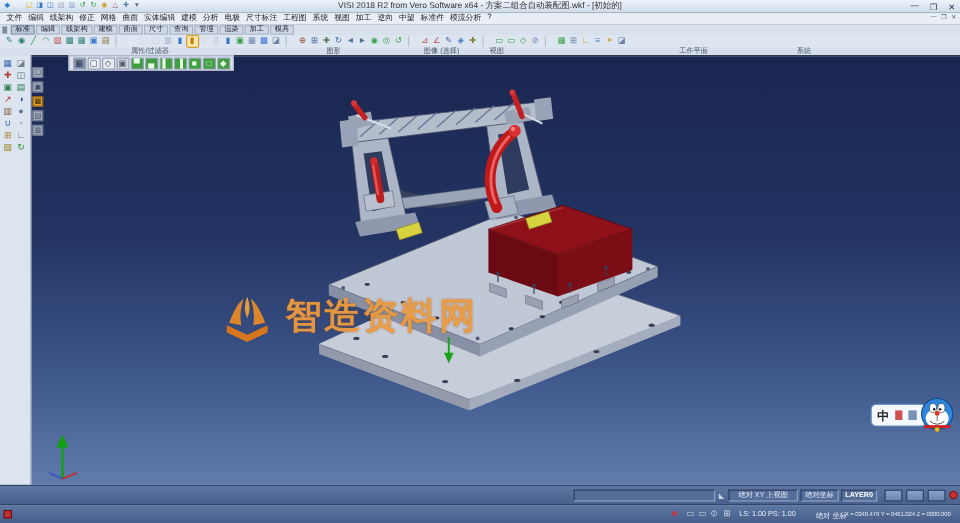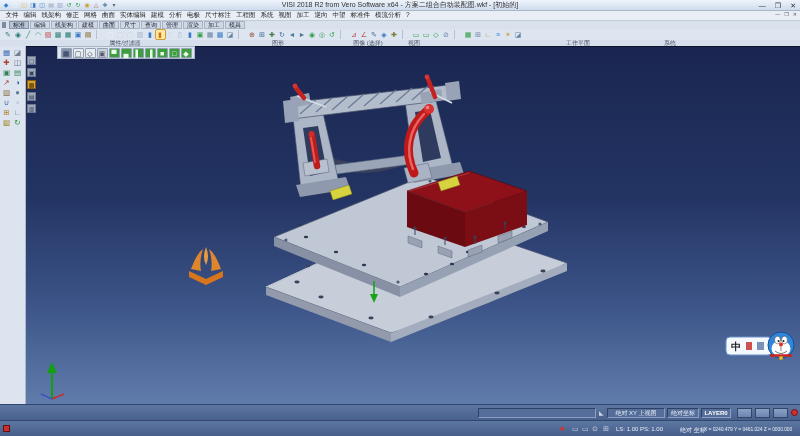--- a/index.html
+++ b/index.html
@@ -448,6 +448,7 @@
       <path d="M38,28 Q32,12 26,8 Q30,20 28,30 Z" fill="#e88a28"></path>
       <path d="M23,6 Q19,16 23,24 Q27,16 23,6 Z" fill="#f0a040"></path>
     </svg>
+    <span class="wm-text">智造资料网</span>
   </div>
 
   <div class="status1">

